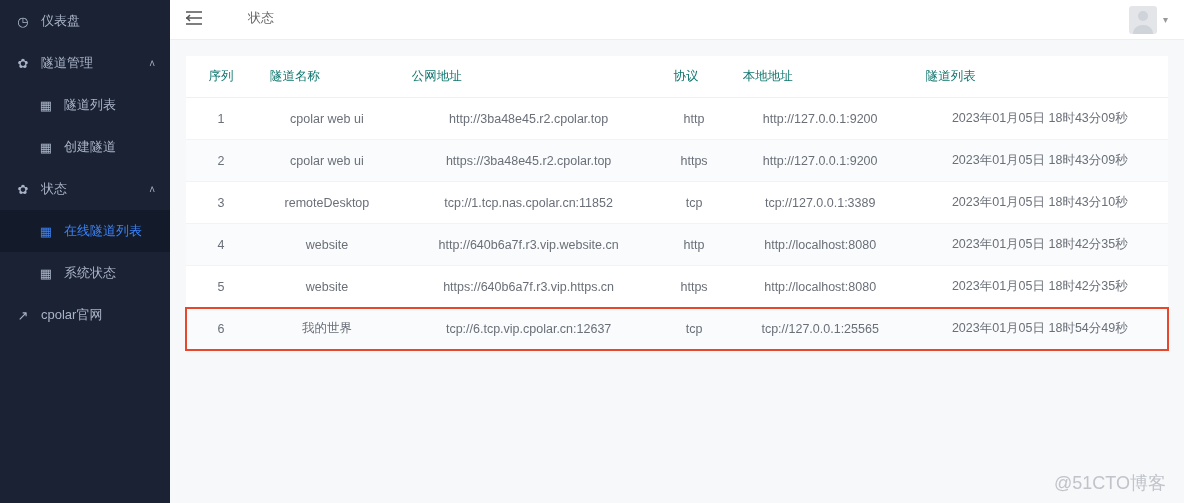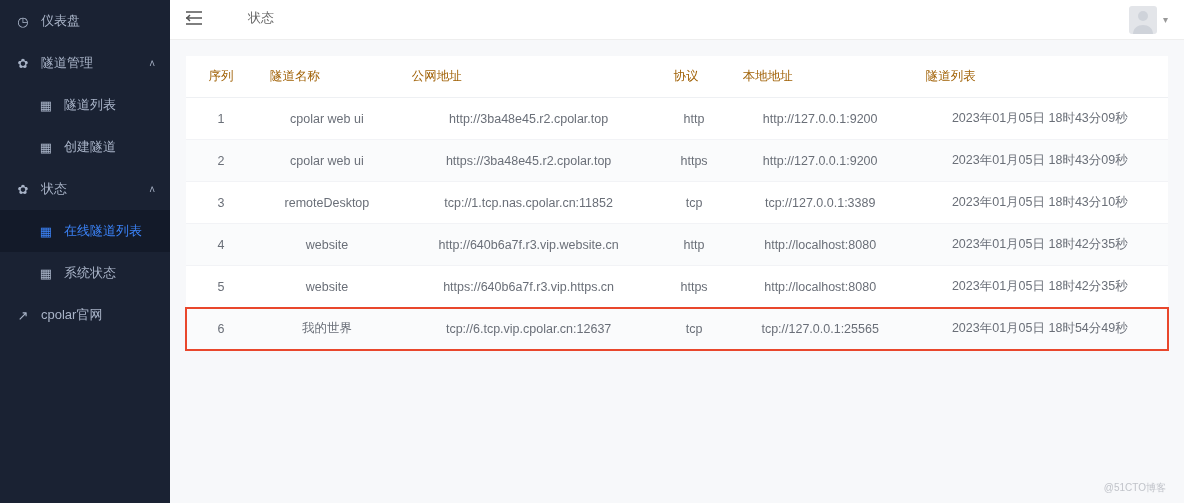--- a/index.html
+++ b/index.html
@@ -21,7 +21,7 @@
     .content { position: absolute; left: 170px; top: 40px; right: 0; bottom: 0; background: #f7f8fa; padding: 16px; }
     .card { background: #fff; }
     table { width: 100%; border-collapse: collapse; font-size: 12.5px; color: #6a6f78; }
-    th { text-align: left; font-weight: 500; color: #a16207; padding: 12px 14px; border-bottom: 1px solid #eef0f3; }
+    th { text-align: left; font-weight: 500; color: #0f766e; padding: 12px 14px; border-bottom: 1px solid #eef0f3; }
     td { padding: 12px 14px; border-bottom: 1px solid #f2f3f6; text-align: center; }
     tbody tr:nth-child(even) { background: #fafbfc; }
     .col-seq { width: 70px; text-align: center; }

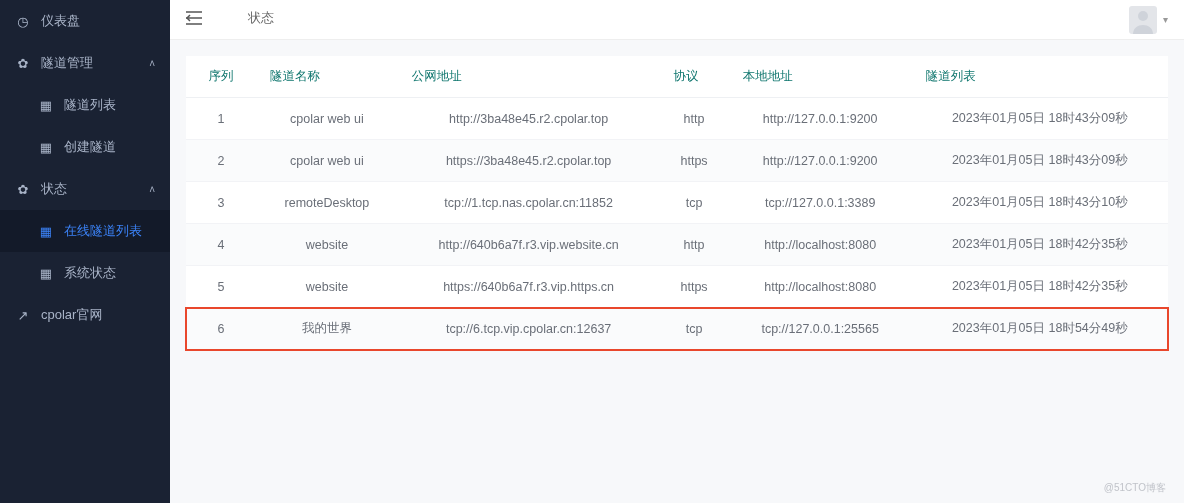--- a/index.html
+++ b/index.html
@@ -26,7 +26,7 @@
     tbody tr:nth-child(even) { background: #fafbfc; }
     .col-seq { width: 70px; text-align: center; }
     .hl-row { outline: 2px solid #e9472c; outline-offset: -1px; }
-    .watermark { position: absolute; right: 18px; bottom: 8px; color: #c0c3c9; font-size: 10px; }
+    .watermark { position: absolute; right: 18px; bottom: 8px; color: #c0c3c9; font-size: 18px; }
   </style>
 </head>
 <body>

